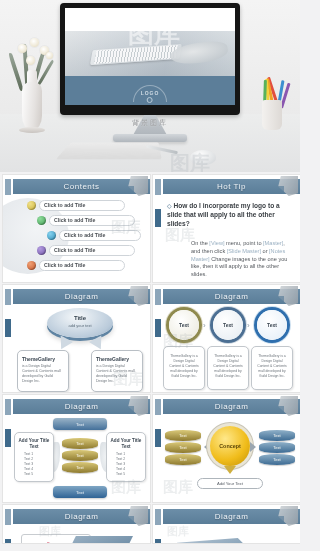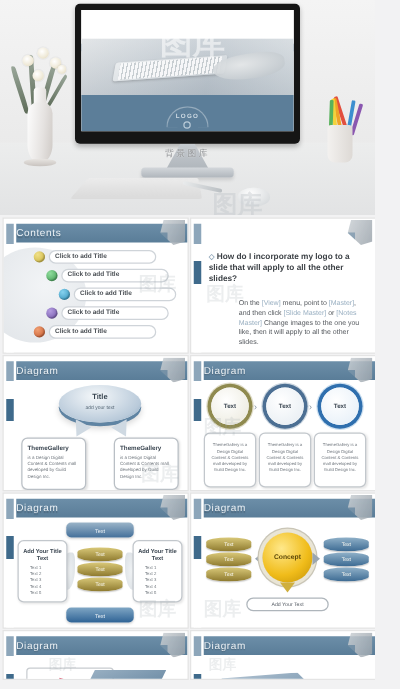--- a/index.html
+++ b/index.html
@@ -156,7 +156,7 @@
   .thumb .tbar{
     position:absolute; left:10px; right:0; top:4px; height:15px;
     background:linear-gradient(180deg,#6c8ea8,#5a7d98);
-    display:flex; align-items:center; 
+    display:flex; align-items:center; justify-content:center;
   }
   .thumb .tbar span{
     color:#eef3f7; font-size:8px; letter-spacing:.5px;

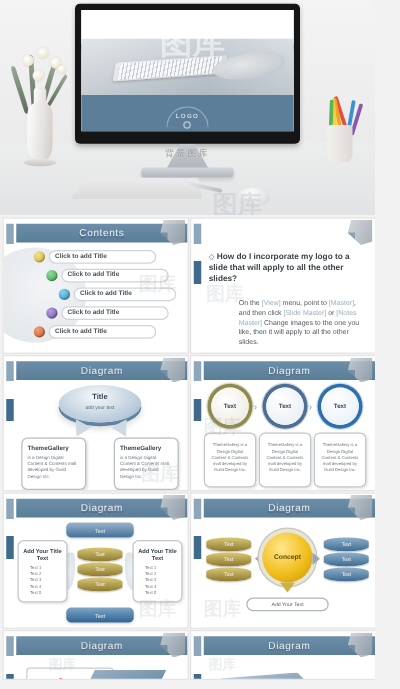--- a/index.html
+++ b/index.html
@@ -430,6 +430,9 @@
 
   <div class="thumb">
     <div class="lbar"></div>
+    <div class="tbar">
+      <span>Hot Tip</span>
+    </div>
     <div class="corner-wm"></div>
     <div class="tbody">
       <div class="tip-q">

